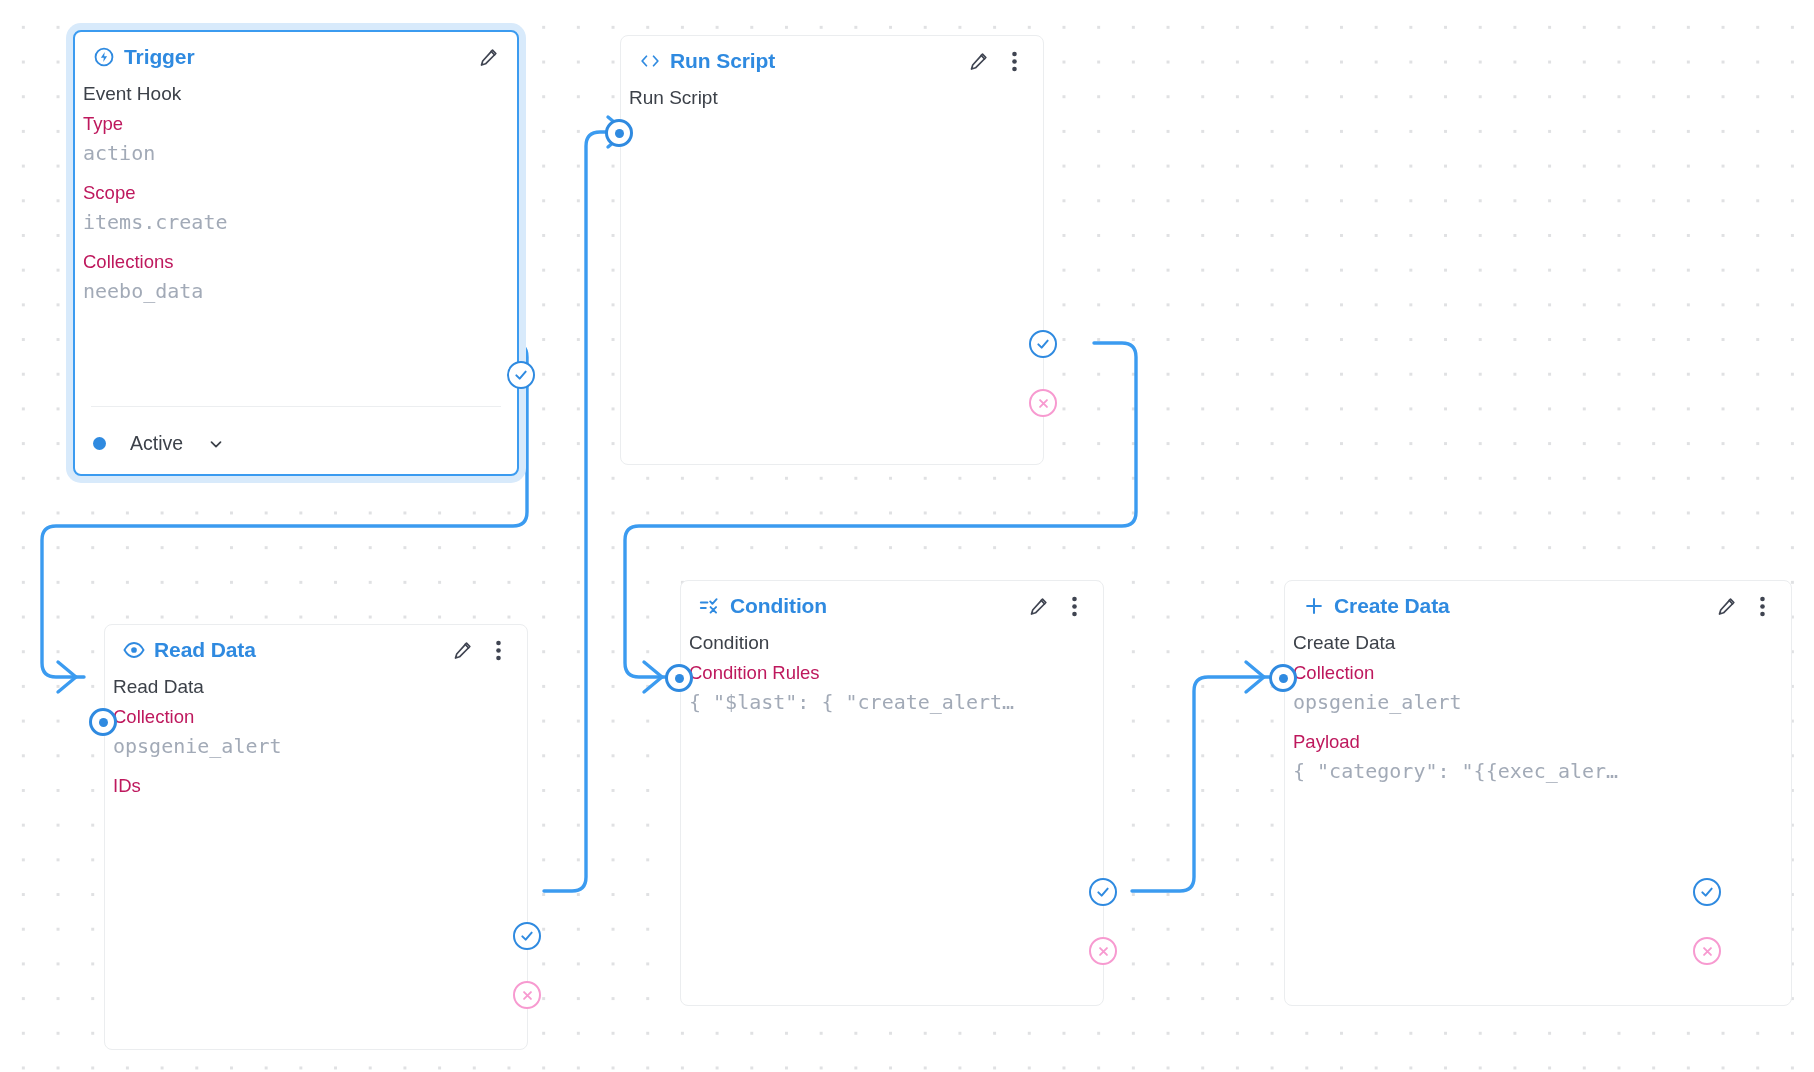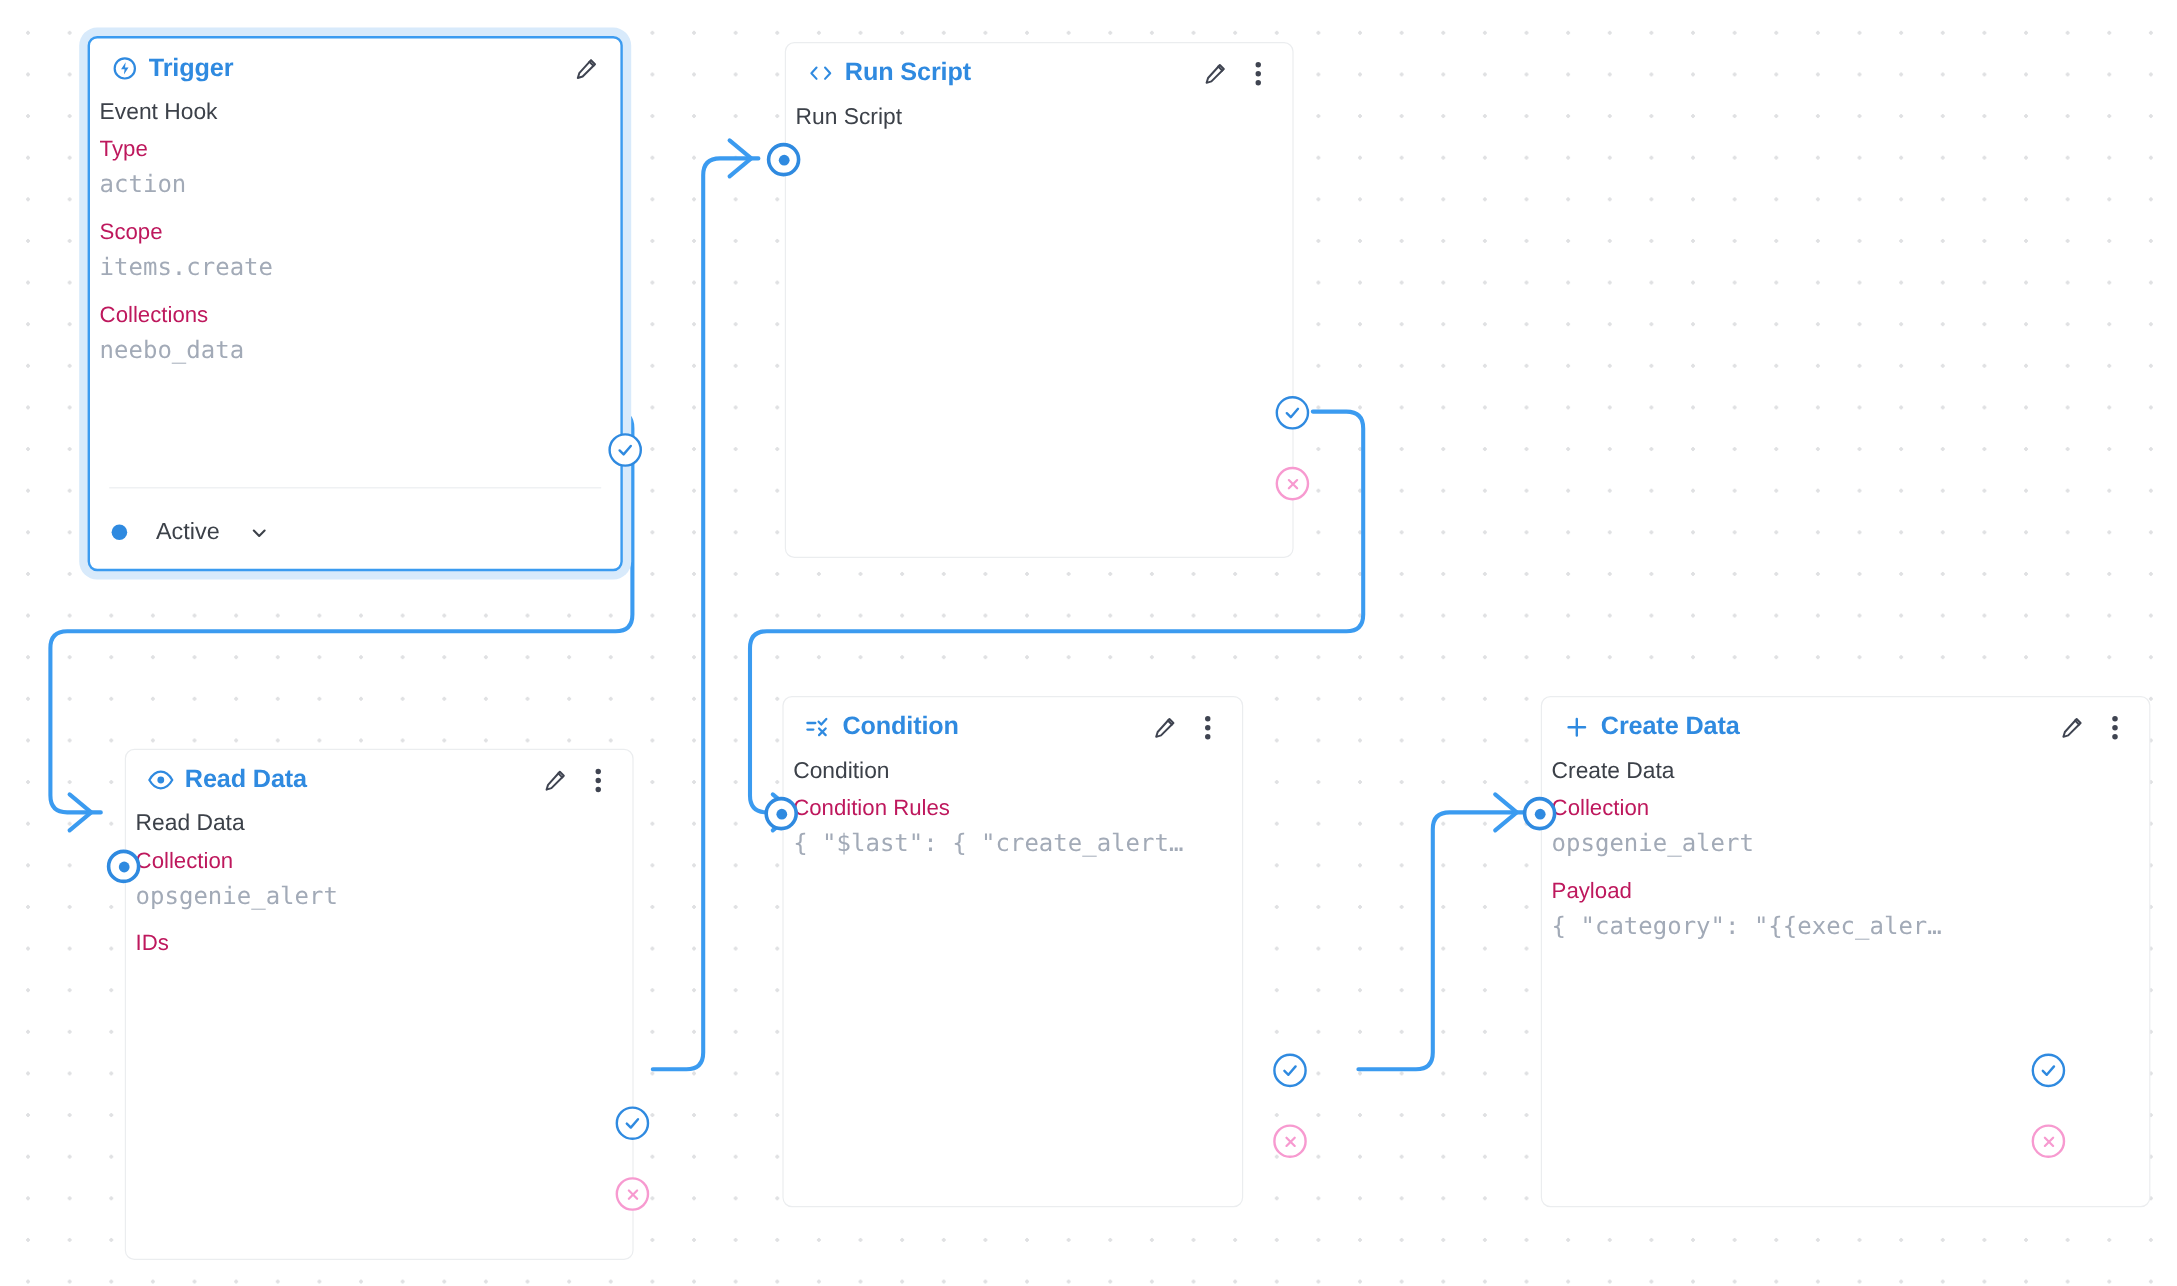--- a/index.html
+++ b/index.html
@@ -241,7 +241,7 @@
     </div>
   </div>
 
-  <div class="panel" style="left:654px; top:35px; width:424px; height:430px;">
+  <div class="panel" style="left:620px; top:35px; width:424px; height:430px;">
     <div class="panel-header">
       <div class="panel-title">
         <span class="tico">

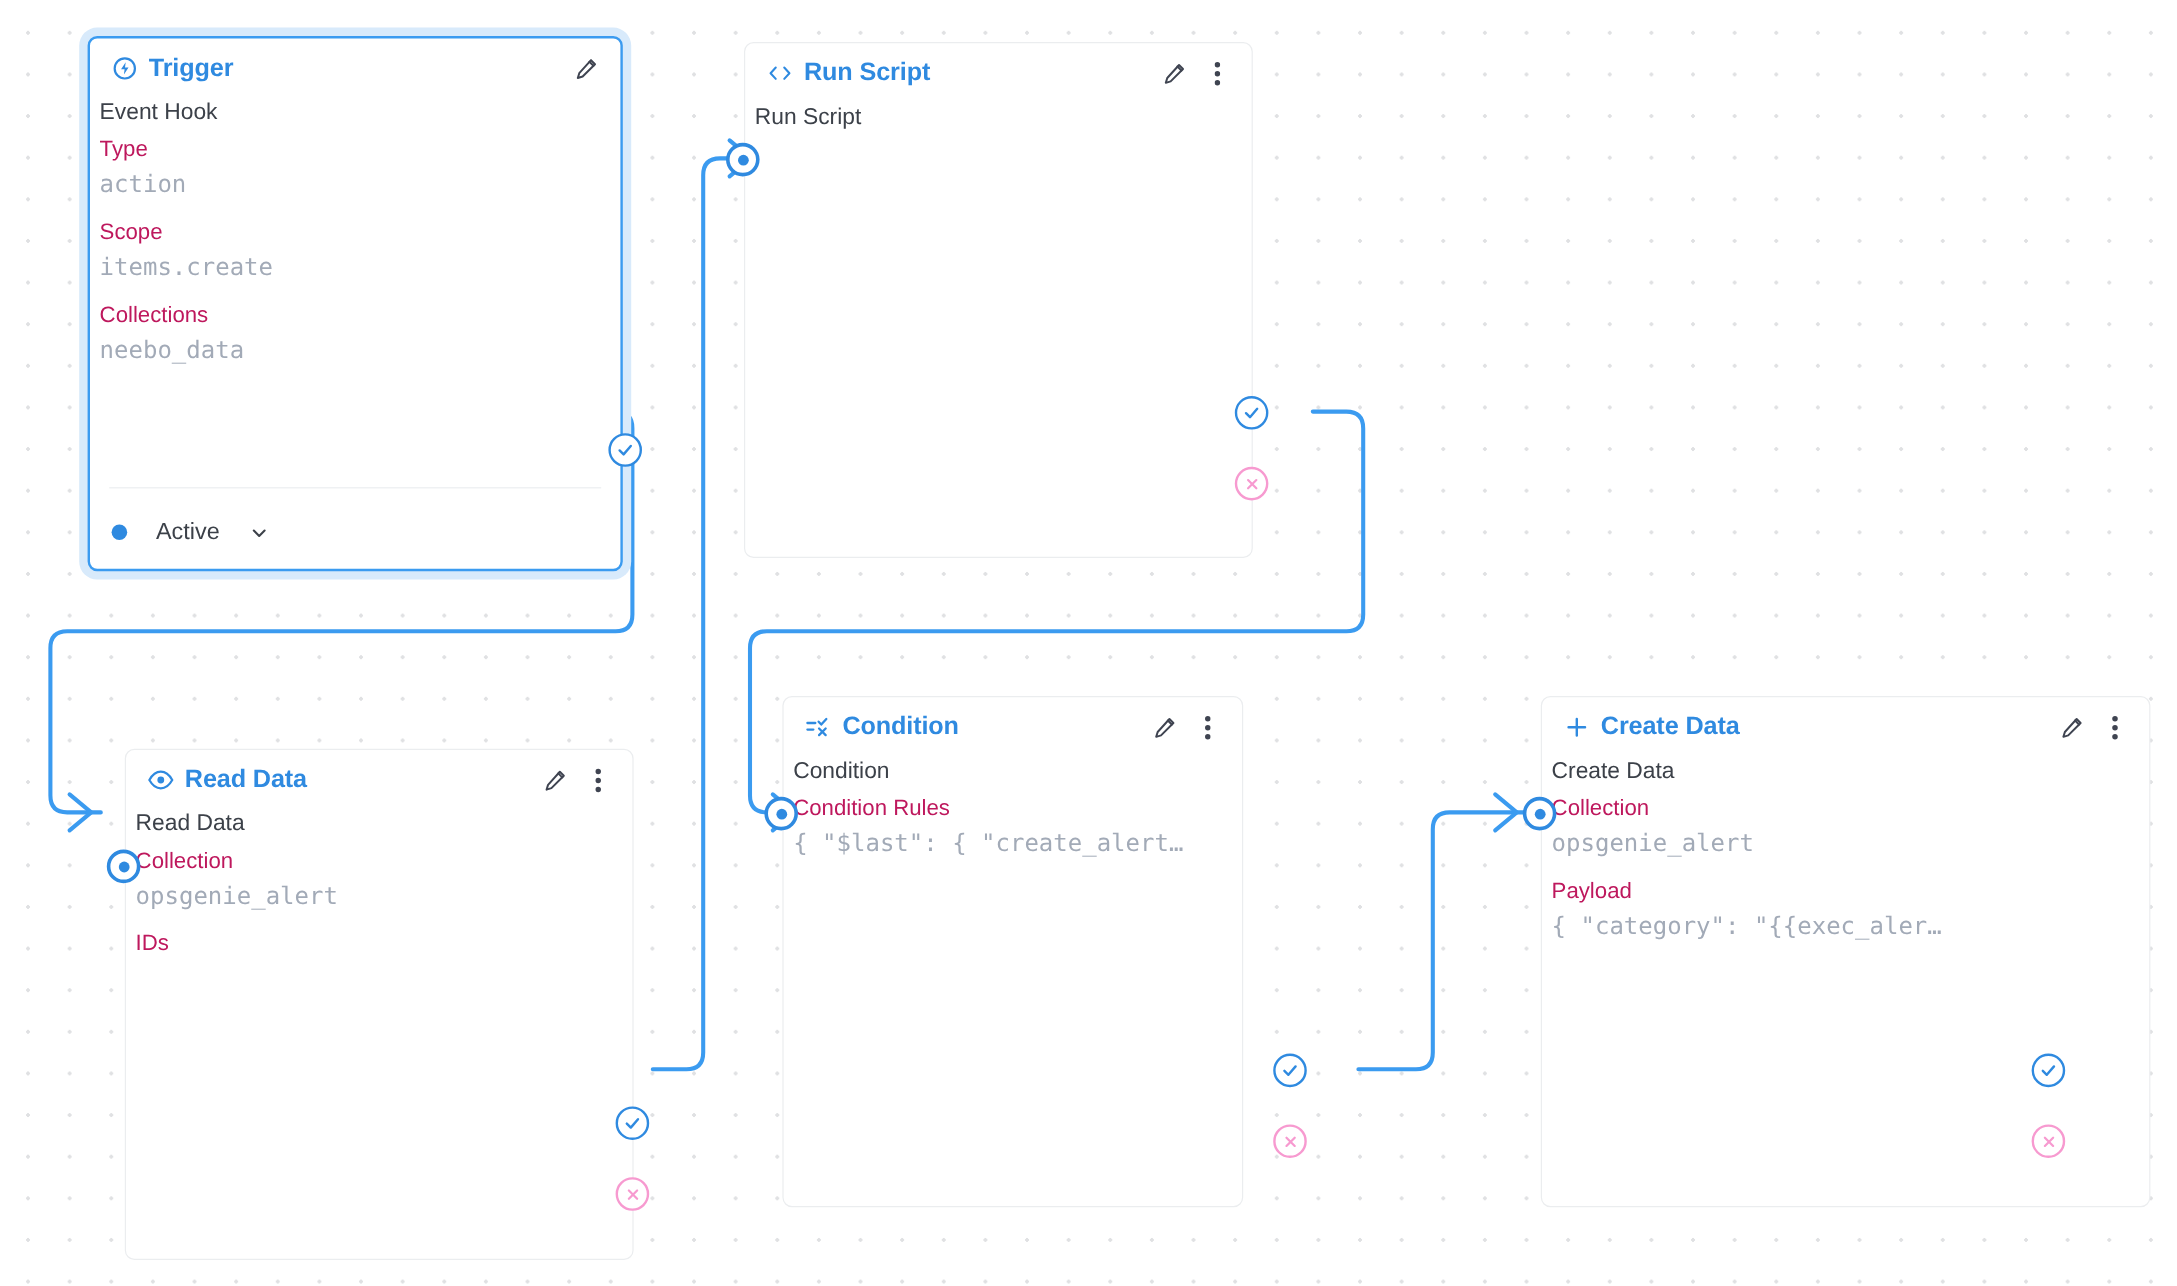--- a/index.html
+++ b/index.html
@@ -333,7 +333,7 @@
     </div>
   </div>
 
-  <div class="panel" style="left:652px; top:580px; width:384px; height:426px;">
+  <div class="panel" style="left:680px; top:580px; width:424px; height:426px;">
     <div class="panel-header">
       <div class="panel-title">
         <span class="tico">

